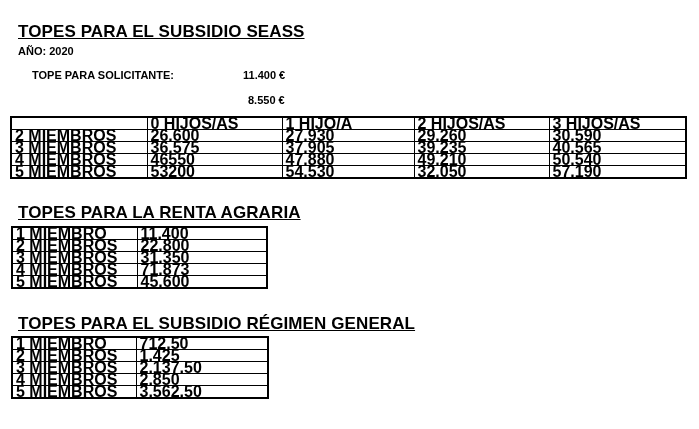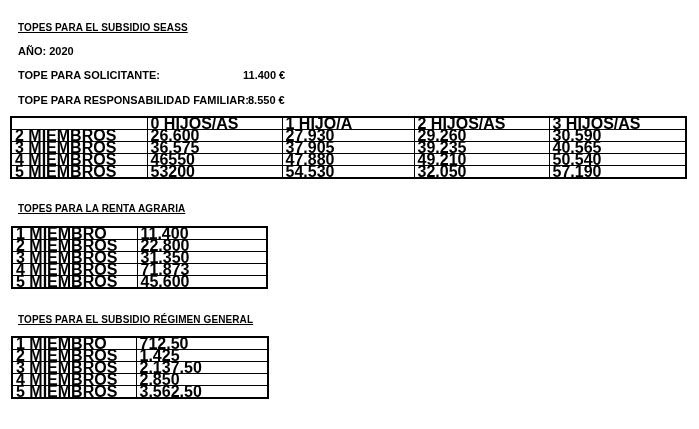--- a/index.html
+++ b/index.html
@@ -19,7 +19,7 @@
   }
   .abs { position: absolute; white-space: nowrap; }
   .h {
-    font-size: 10px;
+    font-size: 17px;
     font-weight: bold;
     text-decoration: underline;
     letter-spacing: 0.1px;

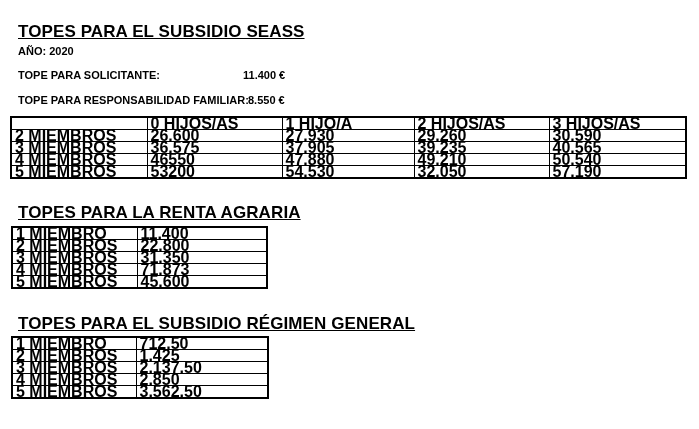--- a/index.html
+++ b/index.html
@@ -56,7 +56,7 @@
 
   <div class="abs line" style="left:18px; top:45px;">AÑO: 2020</div>
 
-  <div class="abs line" style="left:18px; top:69px;">TOPE PARA SOLICITANTE:</div>
+  <div class="abs line" style="left:32px; top:69px;">TOPE PARA SOLICITANTE:</div>
   <div class="abs line" style="left:243px; top:69px;">11.400 €</div>
 
   <div class="abs line" style="left:18px; top:94px;">TOPE PARA RESPONSABILIDAD FAMILIAR:</div>

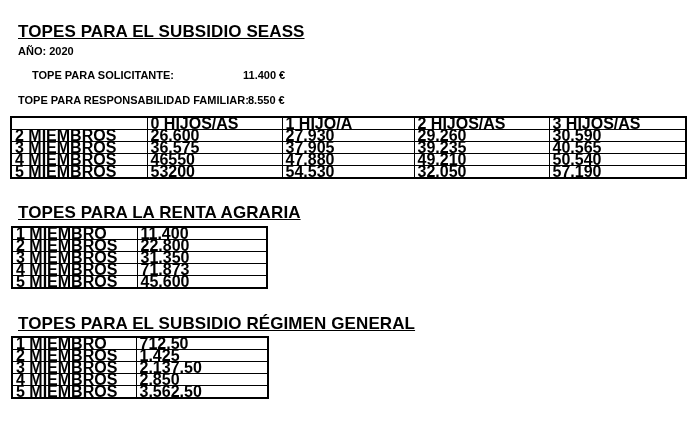--- a/index.html
+++ b/index.html
@@ -59,7 +59,6 @@
   <div class="abs line" style="left:32px; top:69px;">TOPE PARA SOLICITANTE:</div>
   <div class="abs line" style="left:243px; top:69px;">11.400 €</div>
 
-  <div class="abs line" style="left:18px; top:94px;">TOPE PARA RESPONSABILIDAD FAMILIAR:</div>
   <div class="abs line" style="left:248px; top:94px;">8.550 €</div>
 
   <table class="abs" style="left:10px; top:116px; width:675px;">

